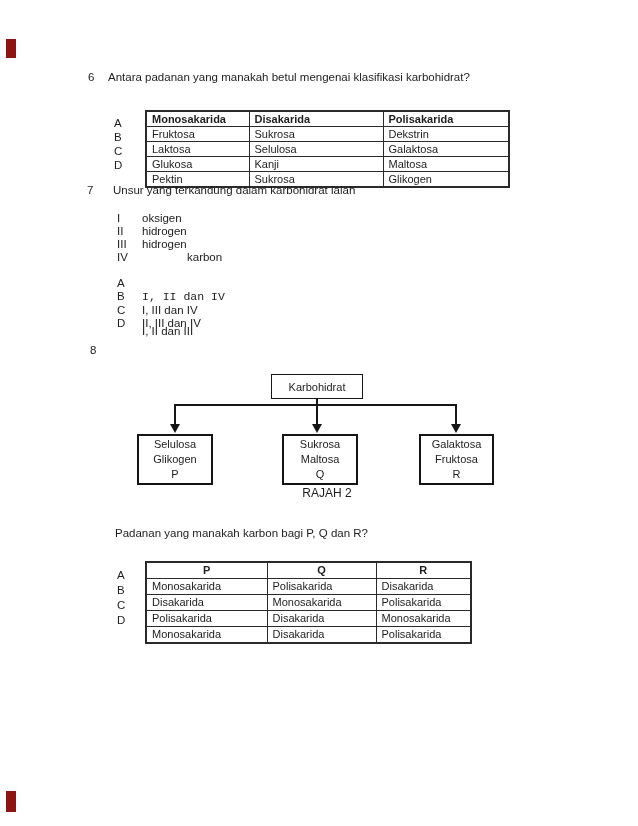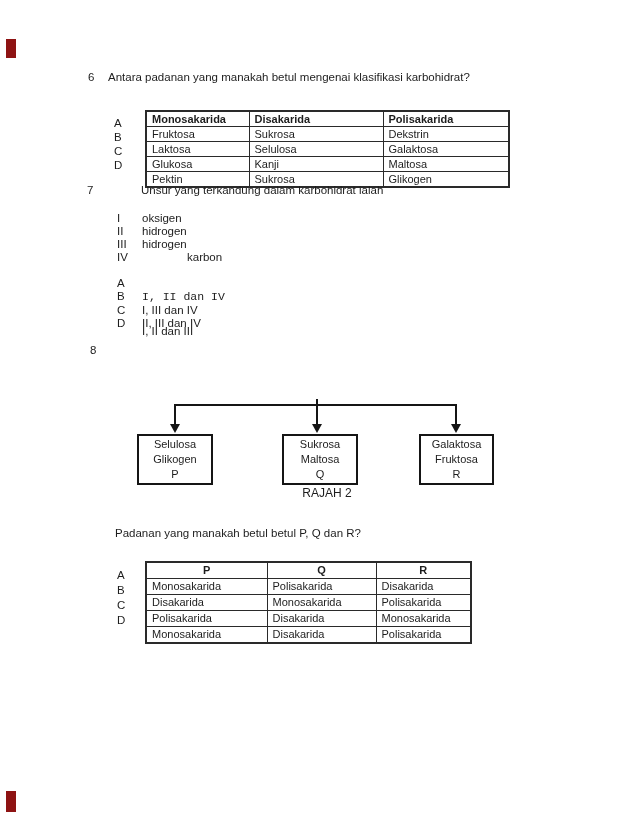--- a/index.html
+++ b/index.html
@@ -101,7 +101,7 @@
   </table>
 
   <span class="t" style="left:87px;top:184px;">7</span>
-  <span class="t" style="left:113px;top:184px;margin-left:28px;">Unsur yang terkandung dalam karbohidrat ialah</span>
+  <span class="t" style="left:113px;top:184px;">Unsur yang terkandung dalam karbohidrat ialah</span>
 
   <span class="t" style="left:117px;top:212px;">I</span>
   <span class="t" style="left:142px;top:212px;">oksigen</span>

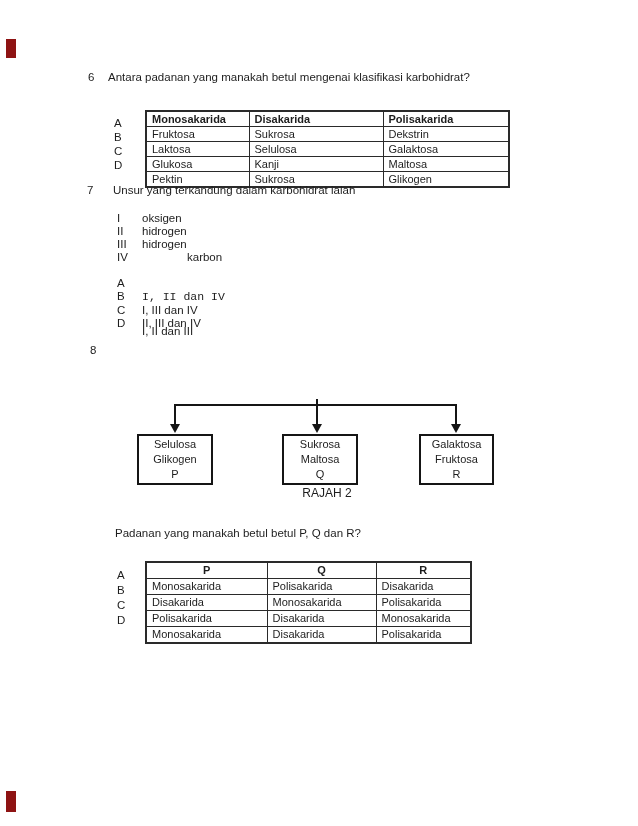--- a/index.html
+++ b/index.html
@@ -123,6 +123,9 @@
 
   <span class="t" style="left:90px;top:344px;">8</span>
 
+  <div class="dbox root" style="left:271px;top:374px;width:92px;height:25px;">
+    <span>Karbohidrat</span>
+  </div>
 
   <div class="dline" style="left:316px;top:399px;width:2px;height:6px;"></div>
   <div class="dline" style="left:174px;top:404px;width:283px;height:2px;"></div>

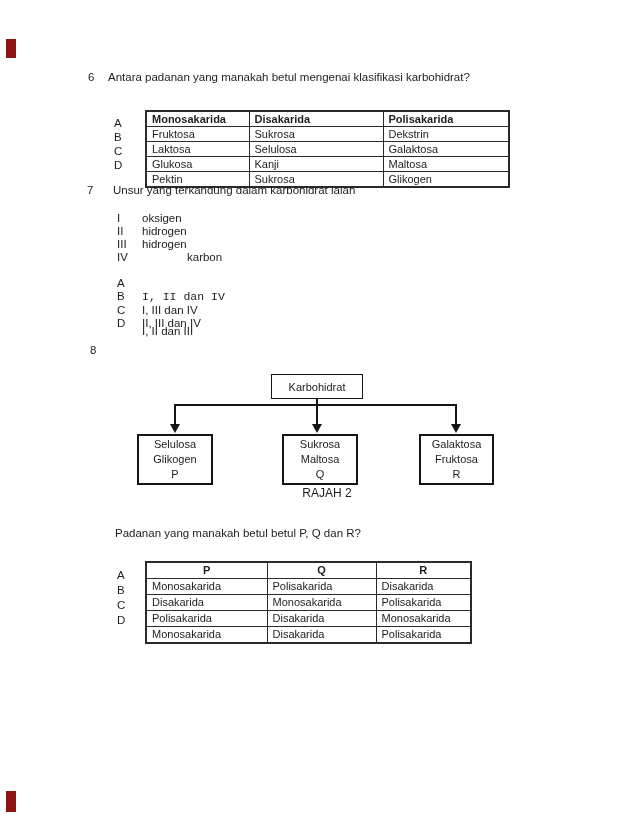--- a/index.html
+++ b/index.html
@@ -156,7 +156,7 @@
 
   <div class="caption" style="left:277px;top:486px;width:100px;">RAJAH 2</div>
 
-  <span class="t" style="left:115px;top:527px;">Padanan yang manakah betul betul P, Q dan R?</span>
+  <span class="t" style="left:115px;top:527px;">Padanan yang manakah karbon bagi P, Q dan R?</span>
 
   <div class="letters l2" style="left:117px;top:568px;">
     <div>A</div>

